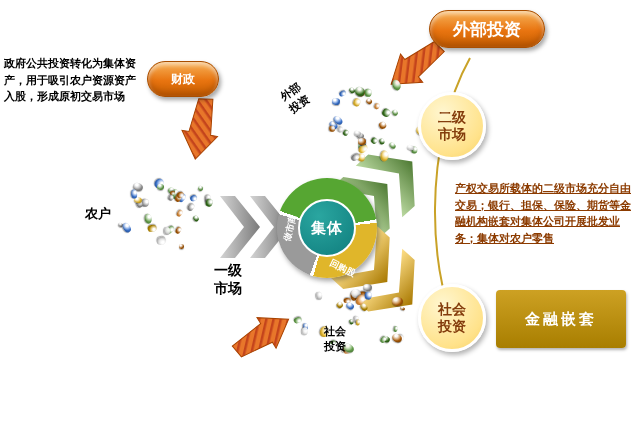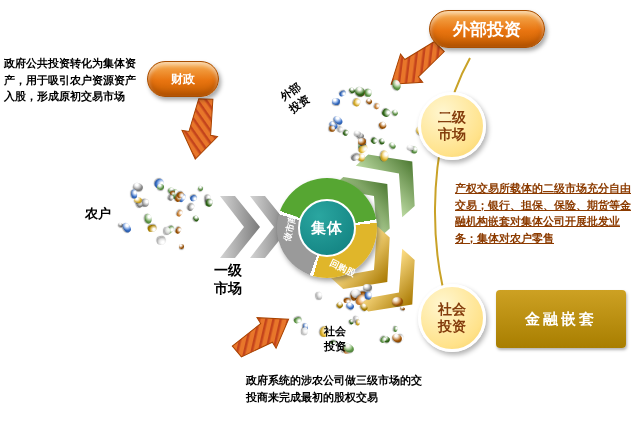--- a/index.html
+++ b/index.html
@@ -225,7 +225,6 @@
 
   <div class="para" style="left:4px;top:55px;width:142px;">政府公共投资转化为集体资产，用于吸引农户资源资产入股，形成原初交易市场</div>
   <div class="para" style="left:455px;top:180px;width:183px;color:#8c3b00;text-decoration:underline;">产权交易所载体的二级市场充分自由交易；银行、担保、保险、期货等金融机构嵌套对集体公司开展批发业务；集体对农户零售</div>
-  <div class="para" style="left:246px;top:372px;width:180px;">政府系统的涉农公司做三级市场的交投商来完成最初的股权交易</div>
 
   <div class="lbl" style="left:85px;top:205px;font-size:13px;">农户</div>
   <div class="lbl" style="left:211px;top:261px;width:34px;font-size:14px;text-align:center;line-height:1.3;">一级市场</div>

